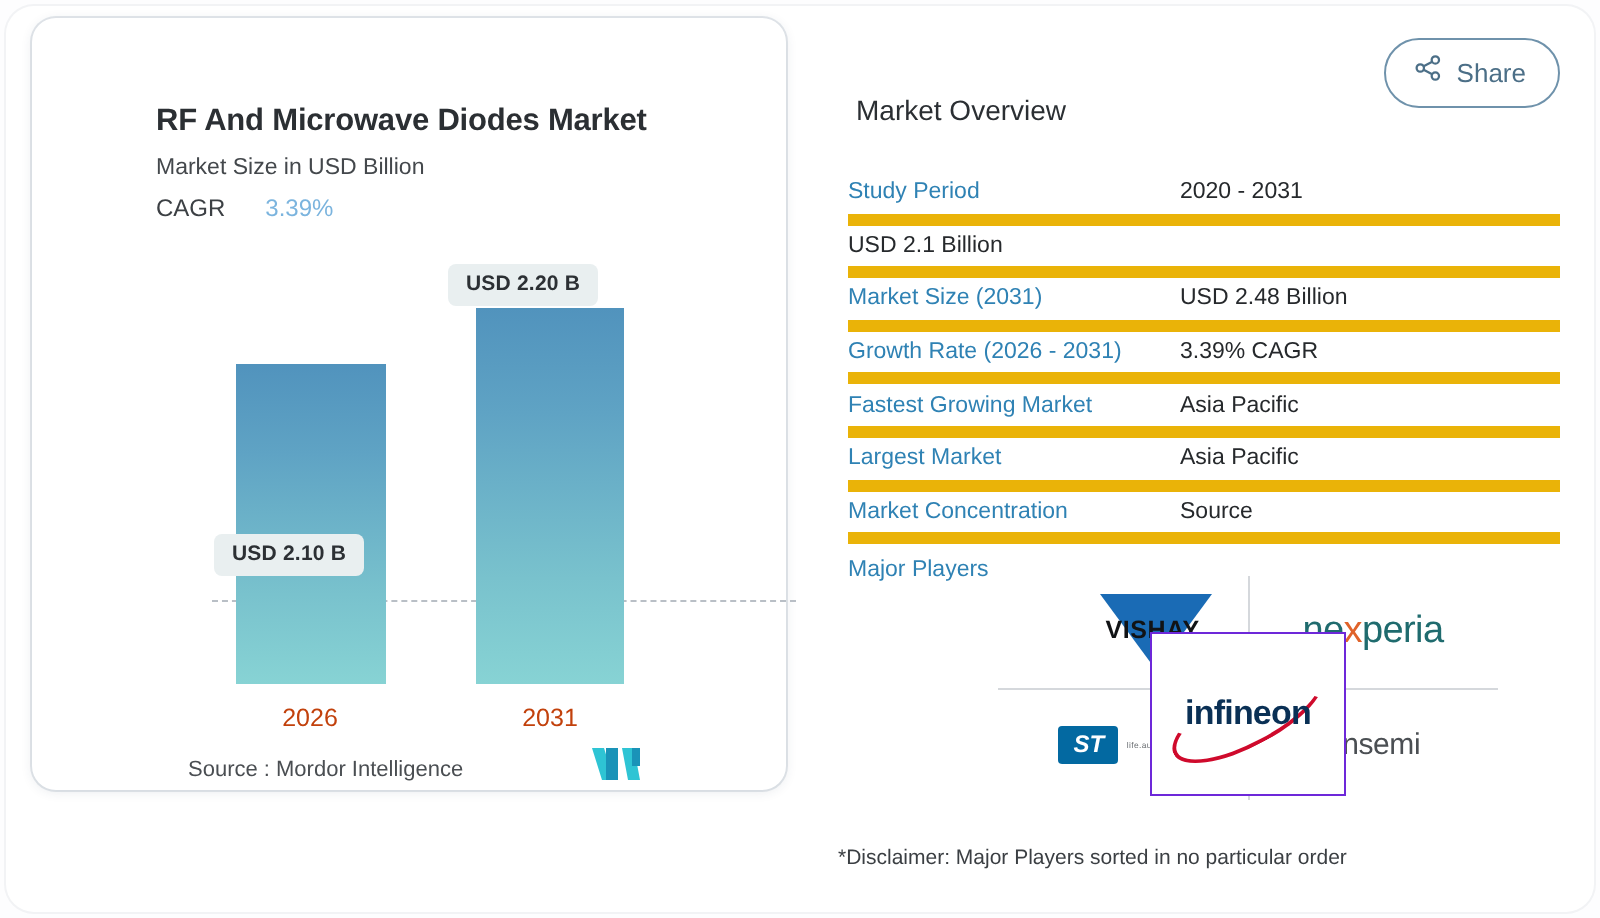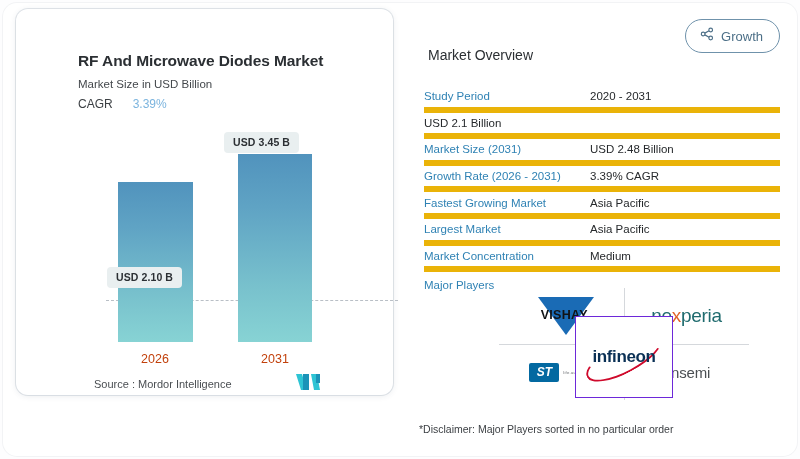--- a/index.html
+++ b/index.html
@@ -261,7 +261,7 @@
         <line x1="5.5" y1="9" x2="10.4" y2="11.6"></line>
       </svg>
     </span>
-    <span class="share-label">Growth</span>
+    <span class="share-label">Share</span>
   </div>
 
   <div class="overview-title">Market Overview</div>

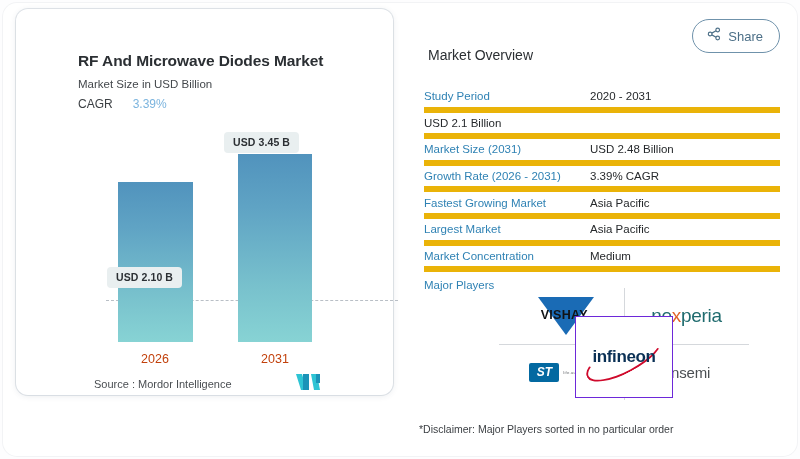--- a/index.html
+++ b/index.html
@@ -232,7 +232,7 @@
       <div class="bar bar-2031"></div>
 
       <div class="pill pill-2026">USD 2.10 B</div>
-      <div class="pill pill-2031">USD 3.45 B</div>
+      <div class="pill pill-2031">USD 2.20 B</div>
 
       <div class="xlabel xlabel-2026">2026</div>
       <div class="xlabel xlabel-2031">2031</div>

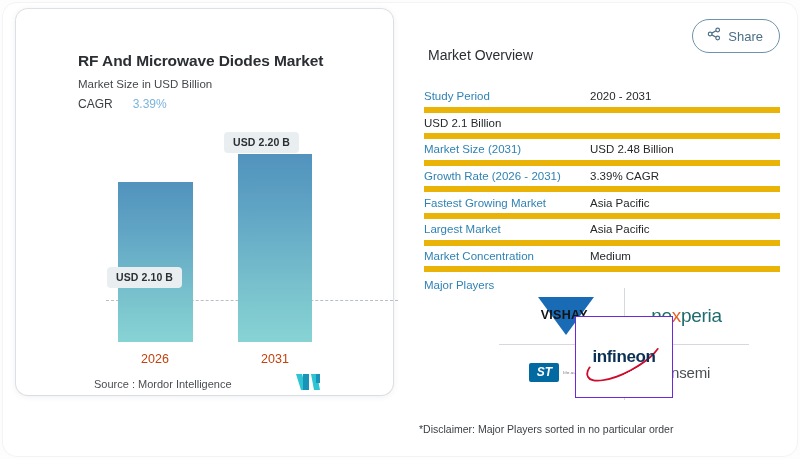--- a/index.html
+++ b/index.html
@@ -292,7 +292,7 @@
     </div>
     <div class="trow">
       <span class="tlabel">Market Concentration</span>
-      <span class="tvalue">Medium</span>
+      <span class="tvalue">Source</span>
     </div>
     <div class="trow players-row">
       <span class="tlabel">Major Players</span>

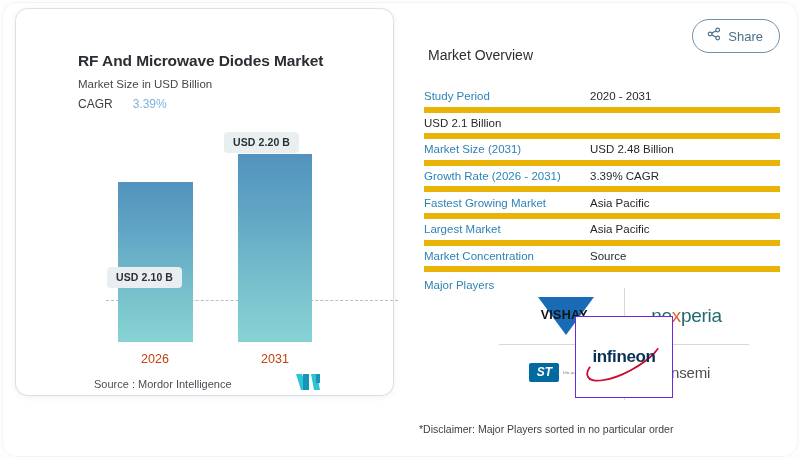--- a/index.html
+++ b/index.html
@@ -140,7 +140,7 @@
     position: absolute; width: 125px; height: 56px;
     display: flex; align-items: center; justify-content: center;
   }
-  .cell-tl { left: 4px; top: 0; }
+  .cell-tl { left: 16px; top: 0; }
   .cell-tr { left: 125px; top: 0; }
   .cell-bl { left: 0; top: 56px; }
   .cell-br { left: 125px; top: 56px; }

